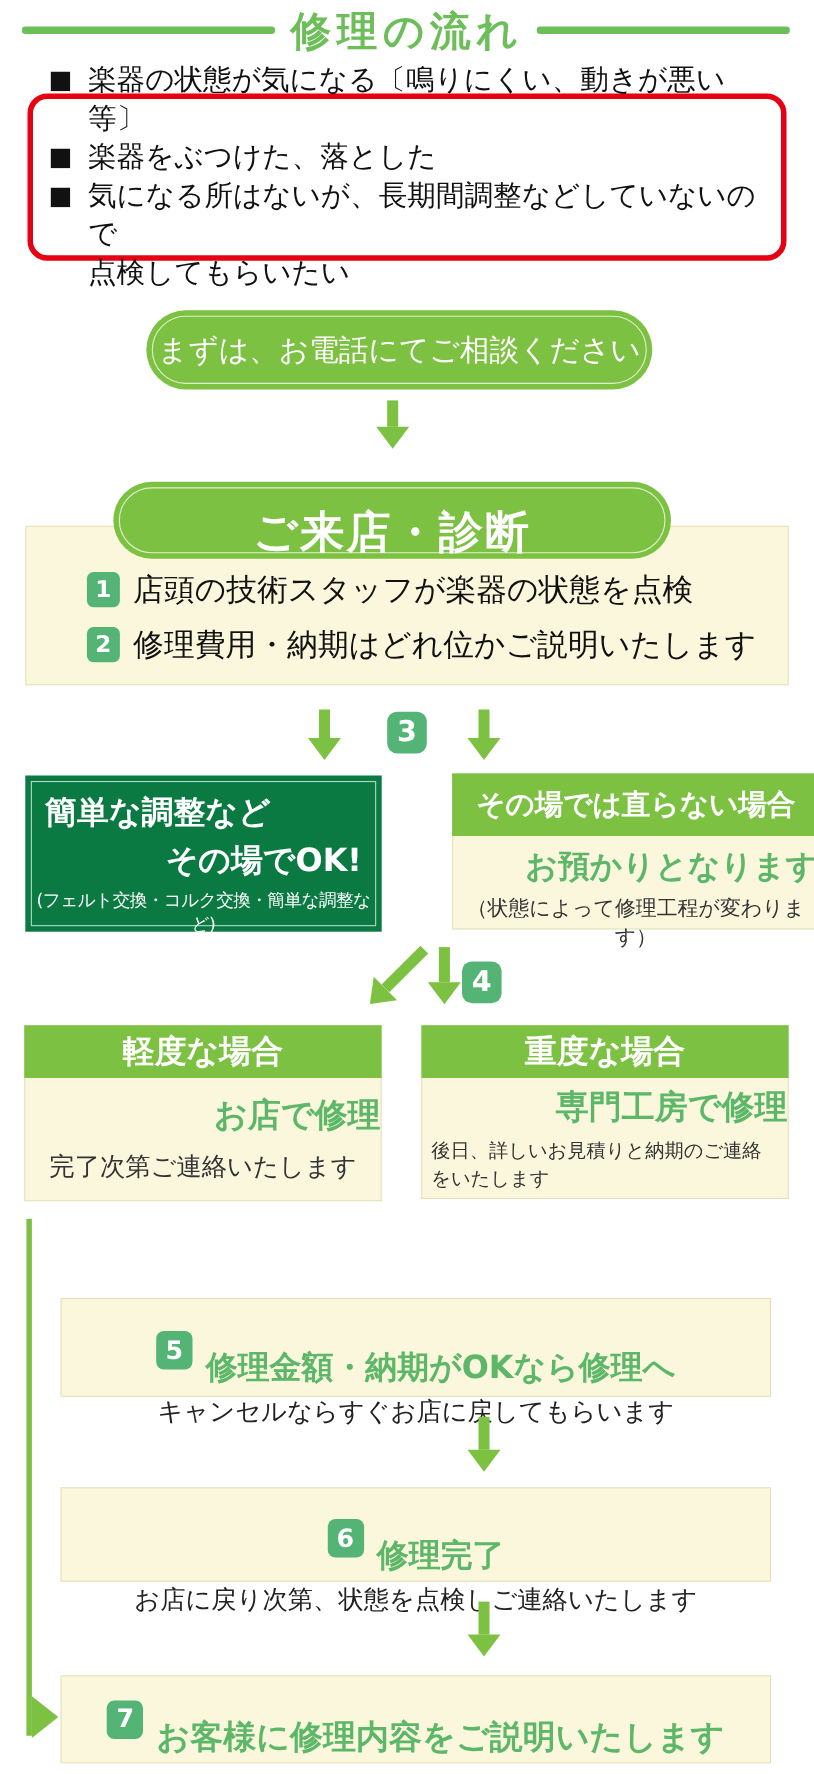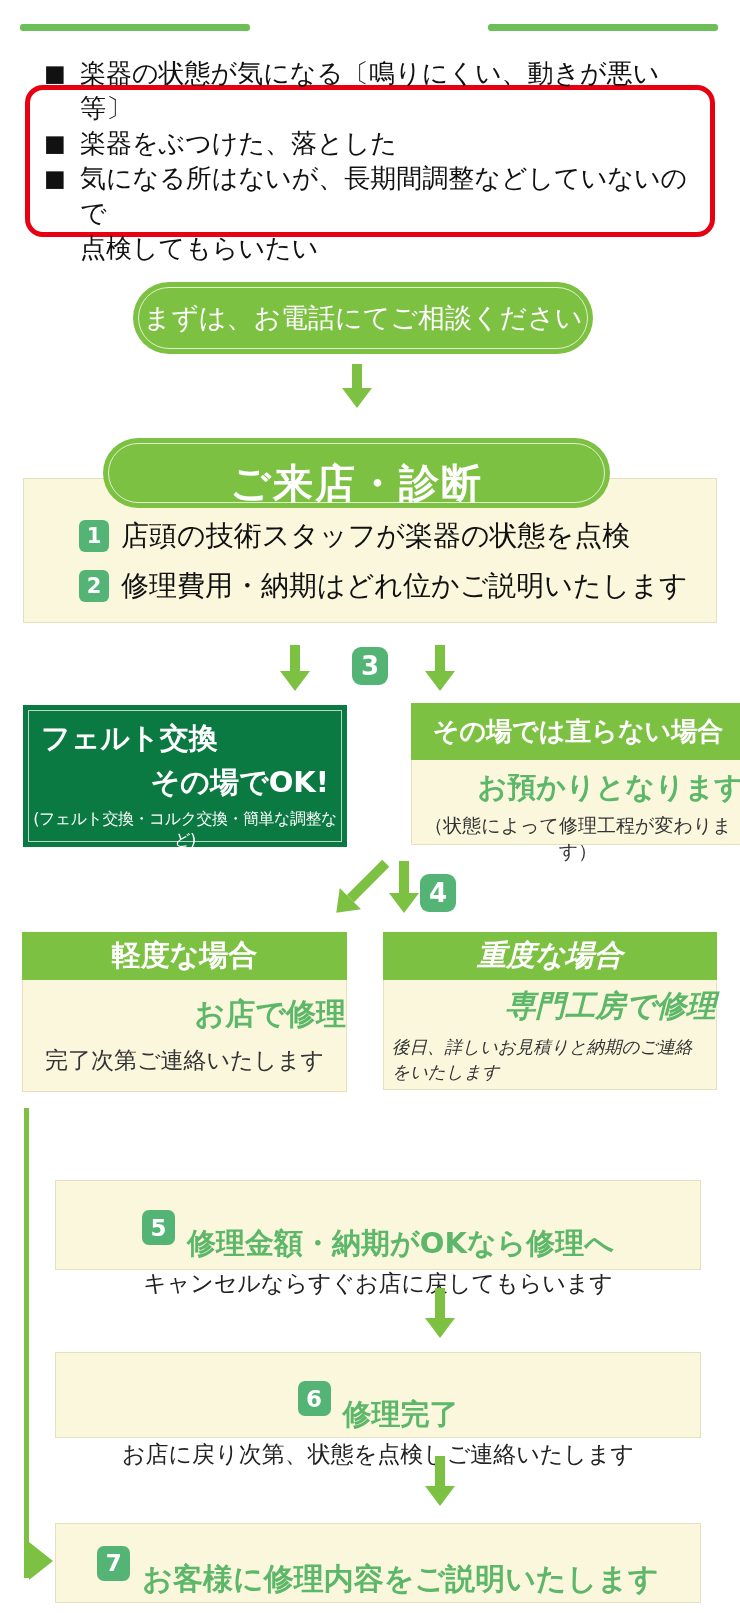--- a/index.html
+++ b/index.html
@@ -100,6 +100,7 @@
 <div id="page">
 
   <div class="title-line" style="left:20px;width:230px;"></div>
+  <div id="title-text">修理の流れ</div>
   <div class="title-line" style="left:488px;width:230px;"></div>
 
   <div id="symptom-box">

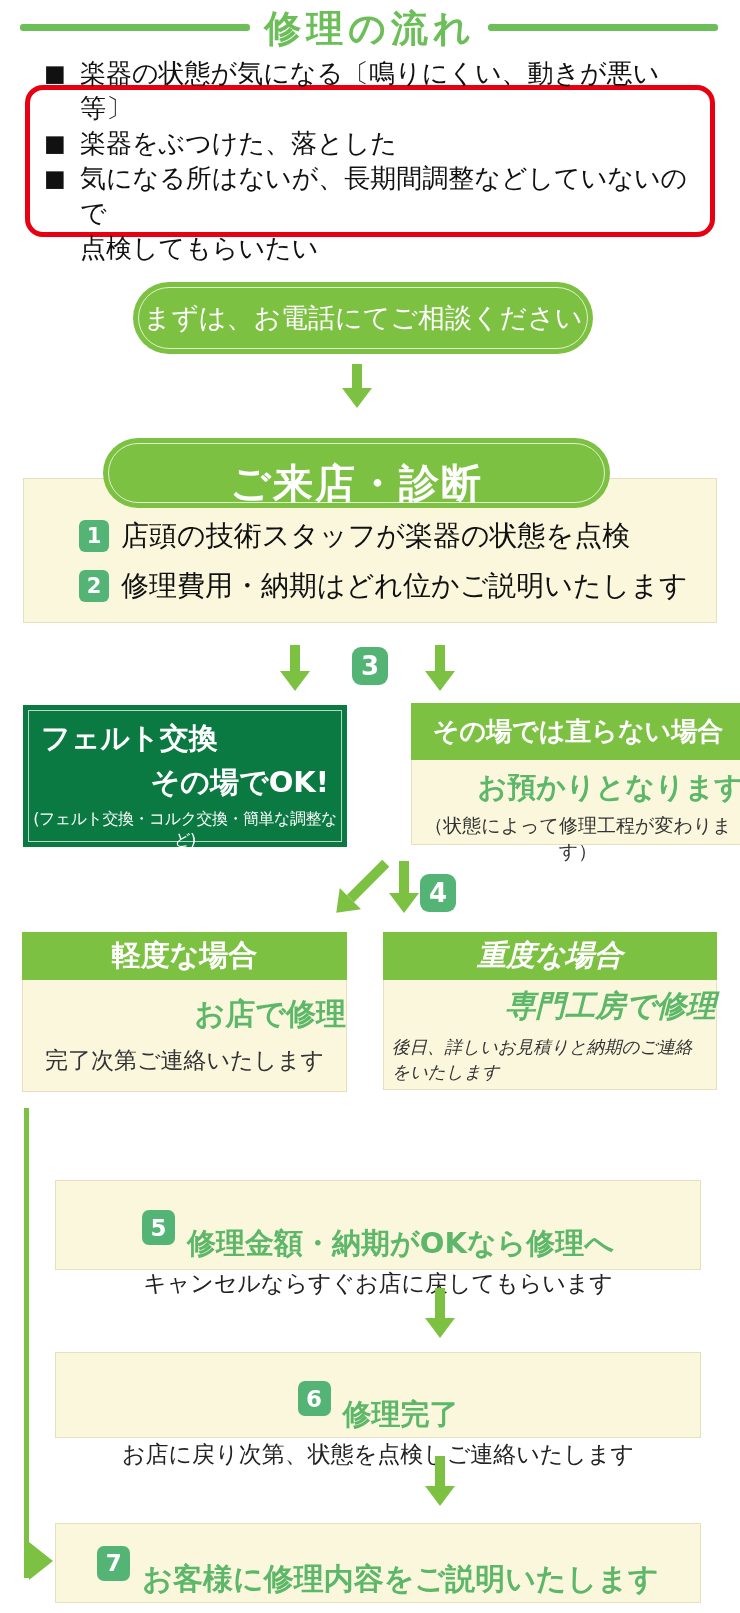--- a/index.html
+++ b/index.html
@@ -158,7 +158,7 @@
 
   <div id="onspot-box">
     <div class="inner-border"></div>
-    <div id="onspot-line1">フェルト交換</div>
+    <div id="onspot-line1">簡単な調整など</div>
     <div id="onspot-line2">その場でOK!</div>
     <div id="onspot-note">(フェルト交換・コルク交換・簡単な調整など)</div>
   </div>

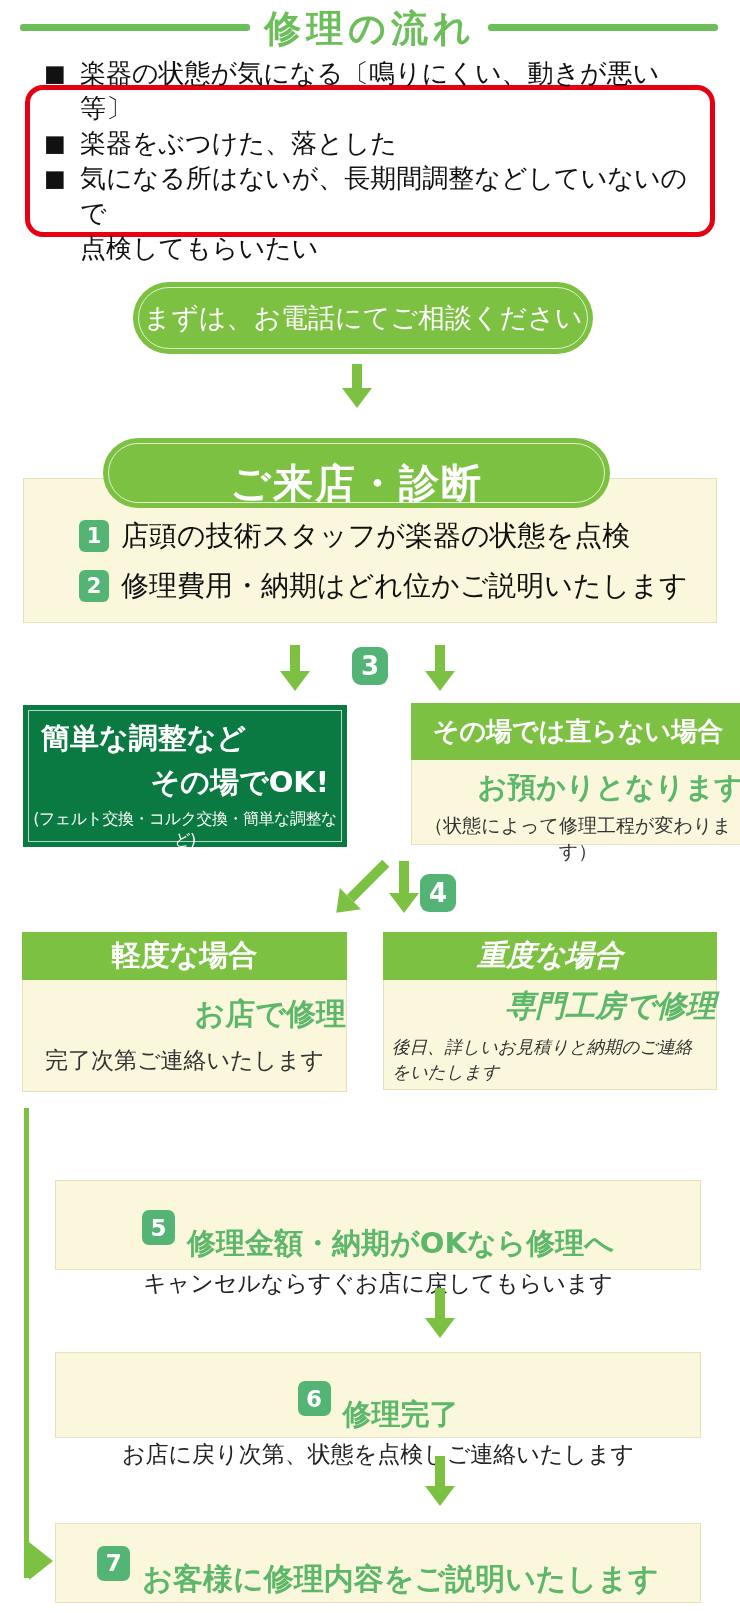--- a/index.html
+++ b/index.html
@@ -72,7 +72,7 @@
   #mild-main{font-size:30px;padding-top:14px;}
   #mild-note{font-size:23px;padding-top:10px;}
 
-  #severe-box{left:383px;top:932px;width:334px;height:158px;font-style:italic;}
+  #severe-box{left:383px;top:932px;width:334px;height:158px;}
   #severe-box .hb-header{height:48px;font-size:29px;}
   #severe-box .hb-body{height:110px;}
   #severe-main{font-size:30px;padding-top:6px;}

